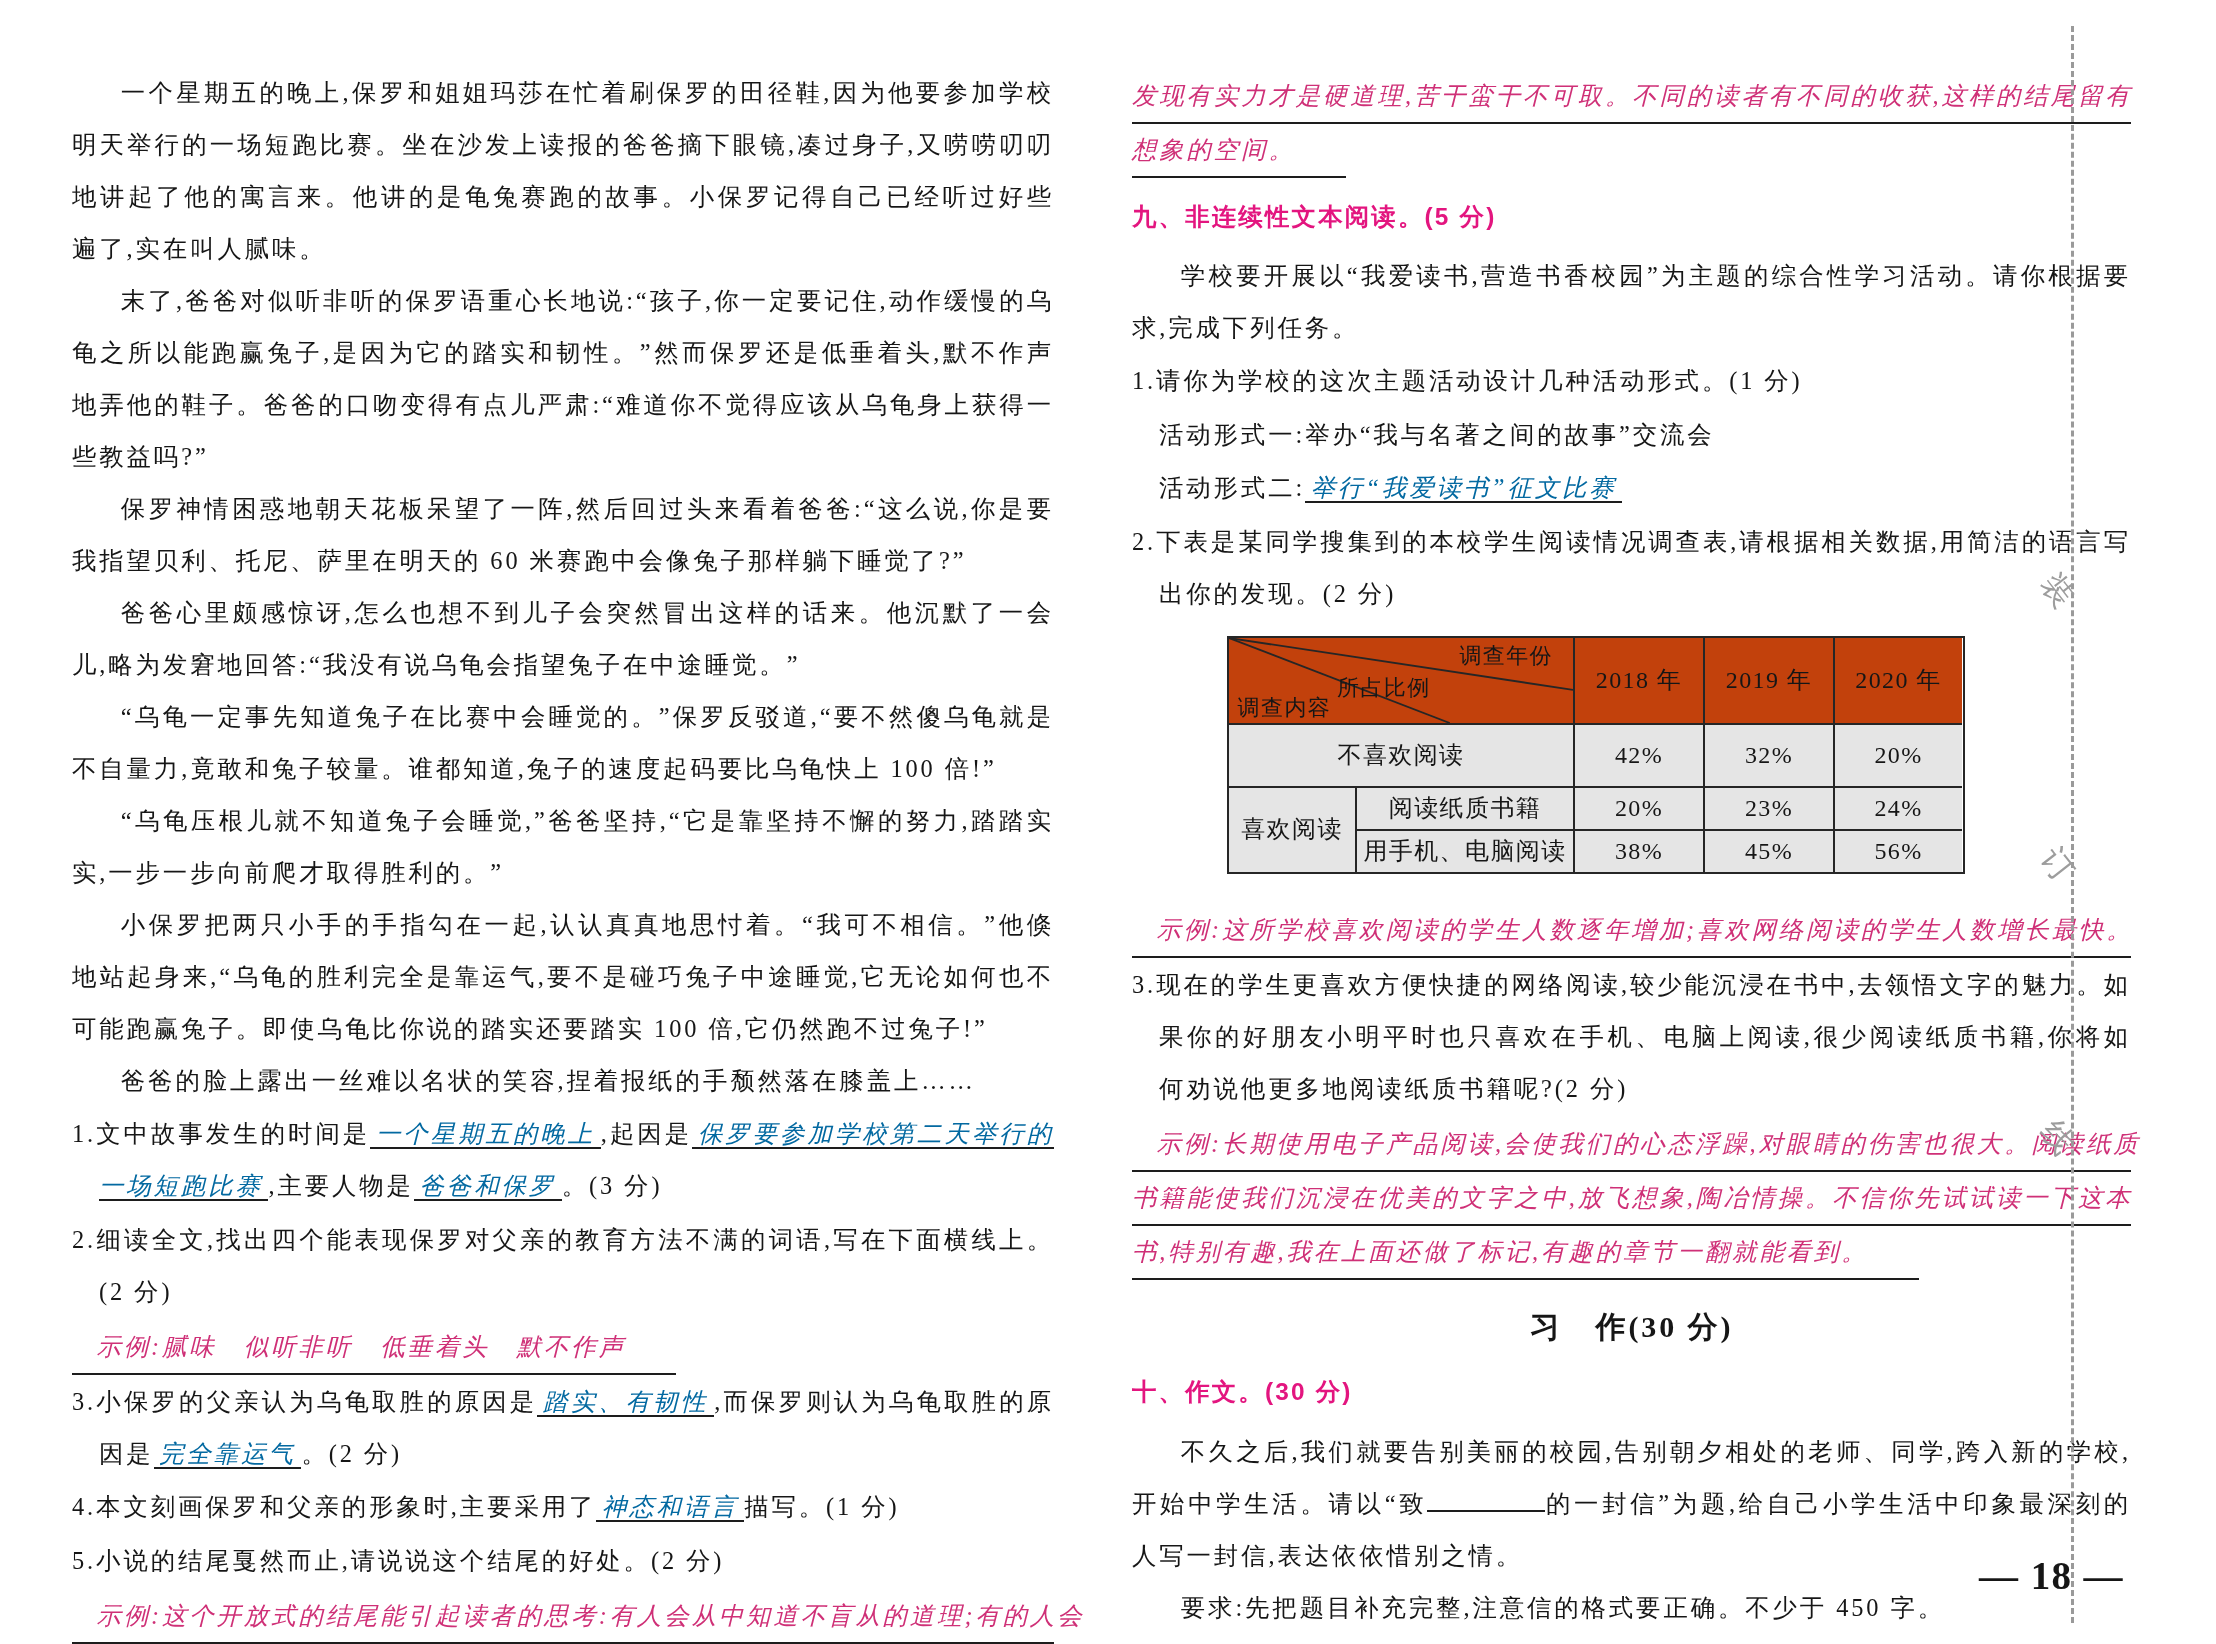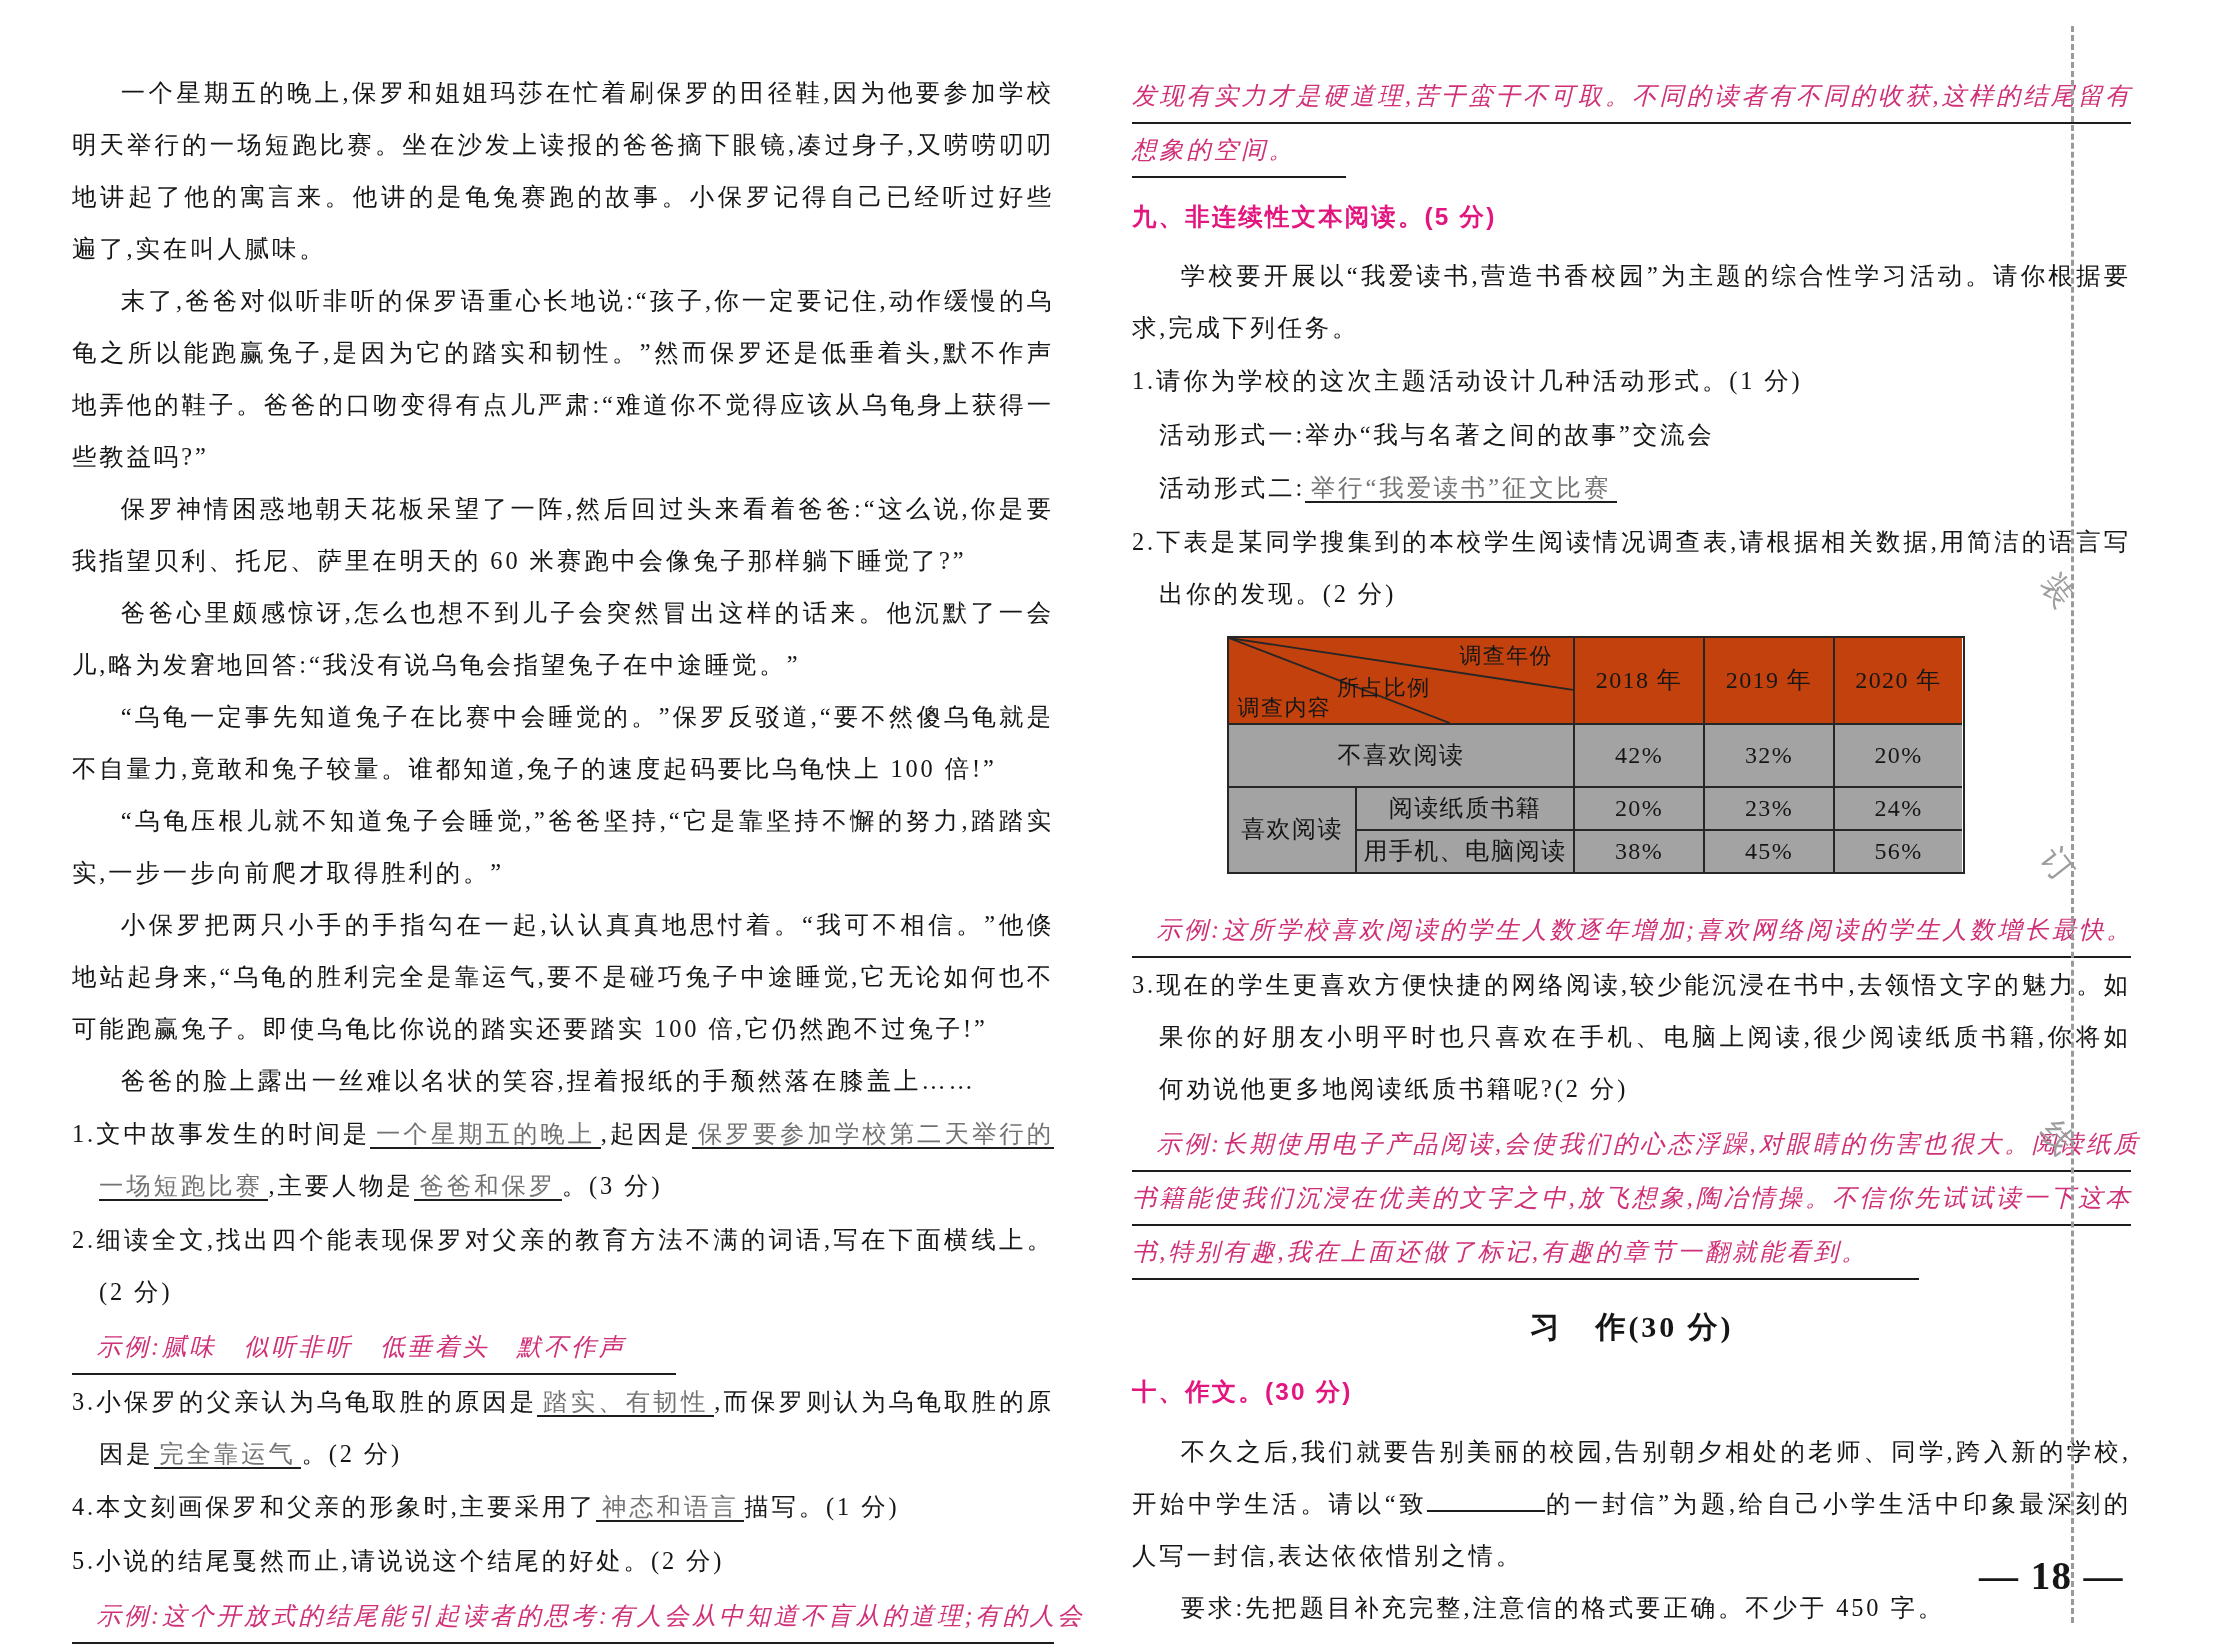--- a/index.html
+++ b/index.html
@@ -30,9 +30,10 @@
   .indent1 { padding-left: 27px; }
 
   .blank {
-    color: #737373;
+    color: #0369a1;
     border-bottom: 2.2px solid #1d1d1d;
     padding: 0 5.7px;
+    font-style: italic;
   }
   .blank-empty {
     display: inline-block;

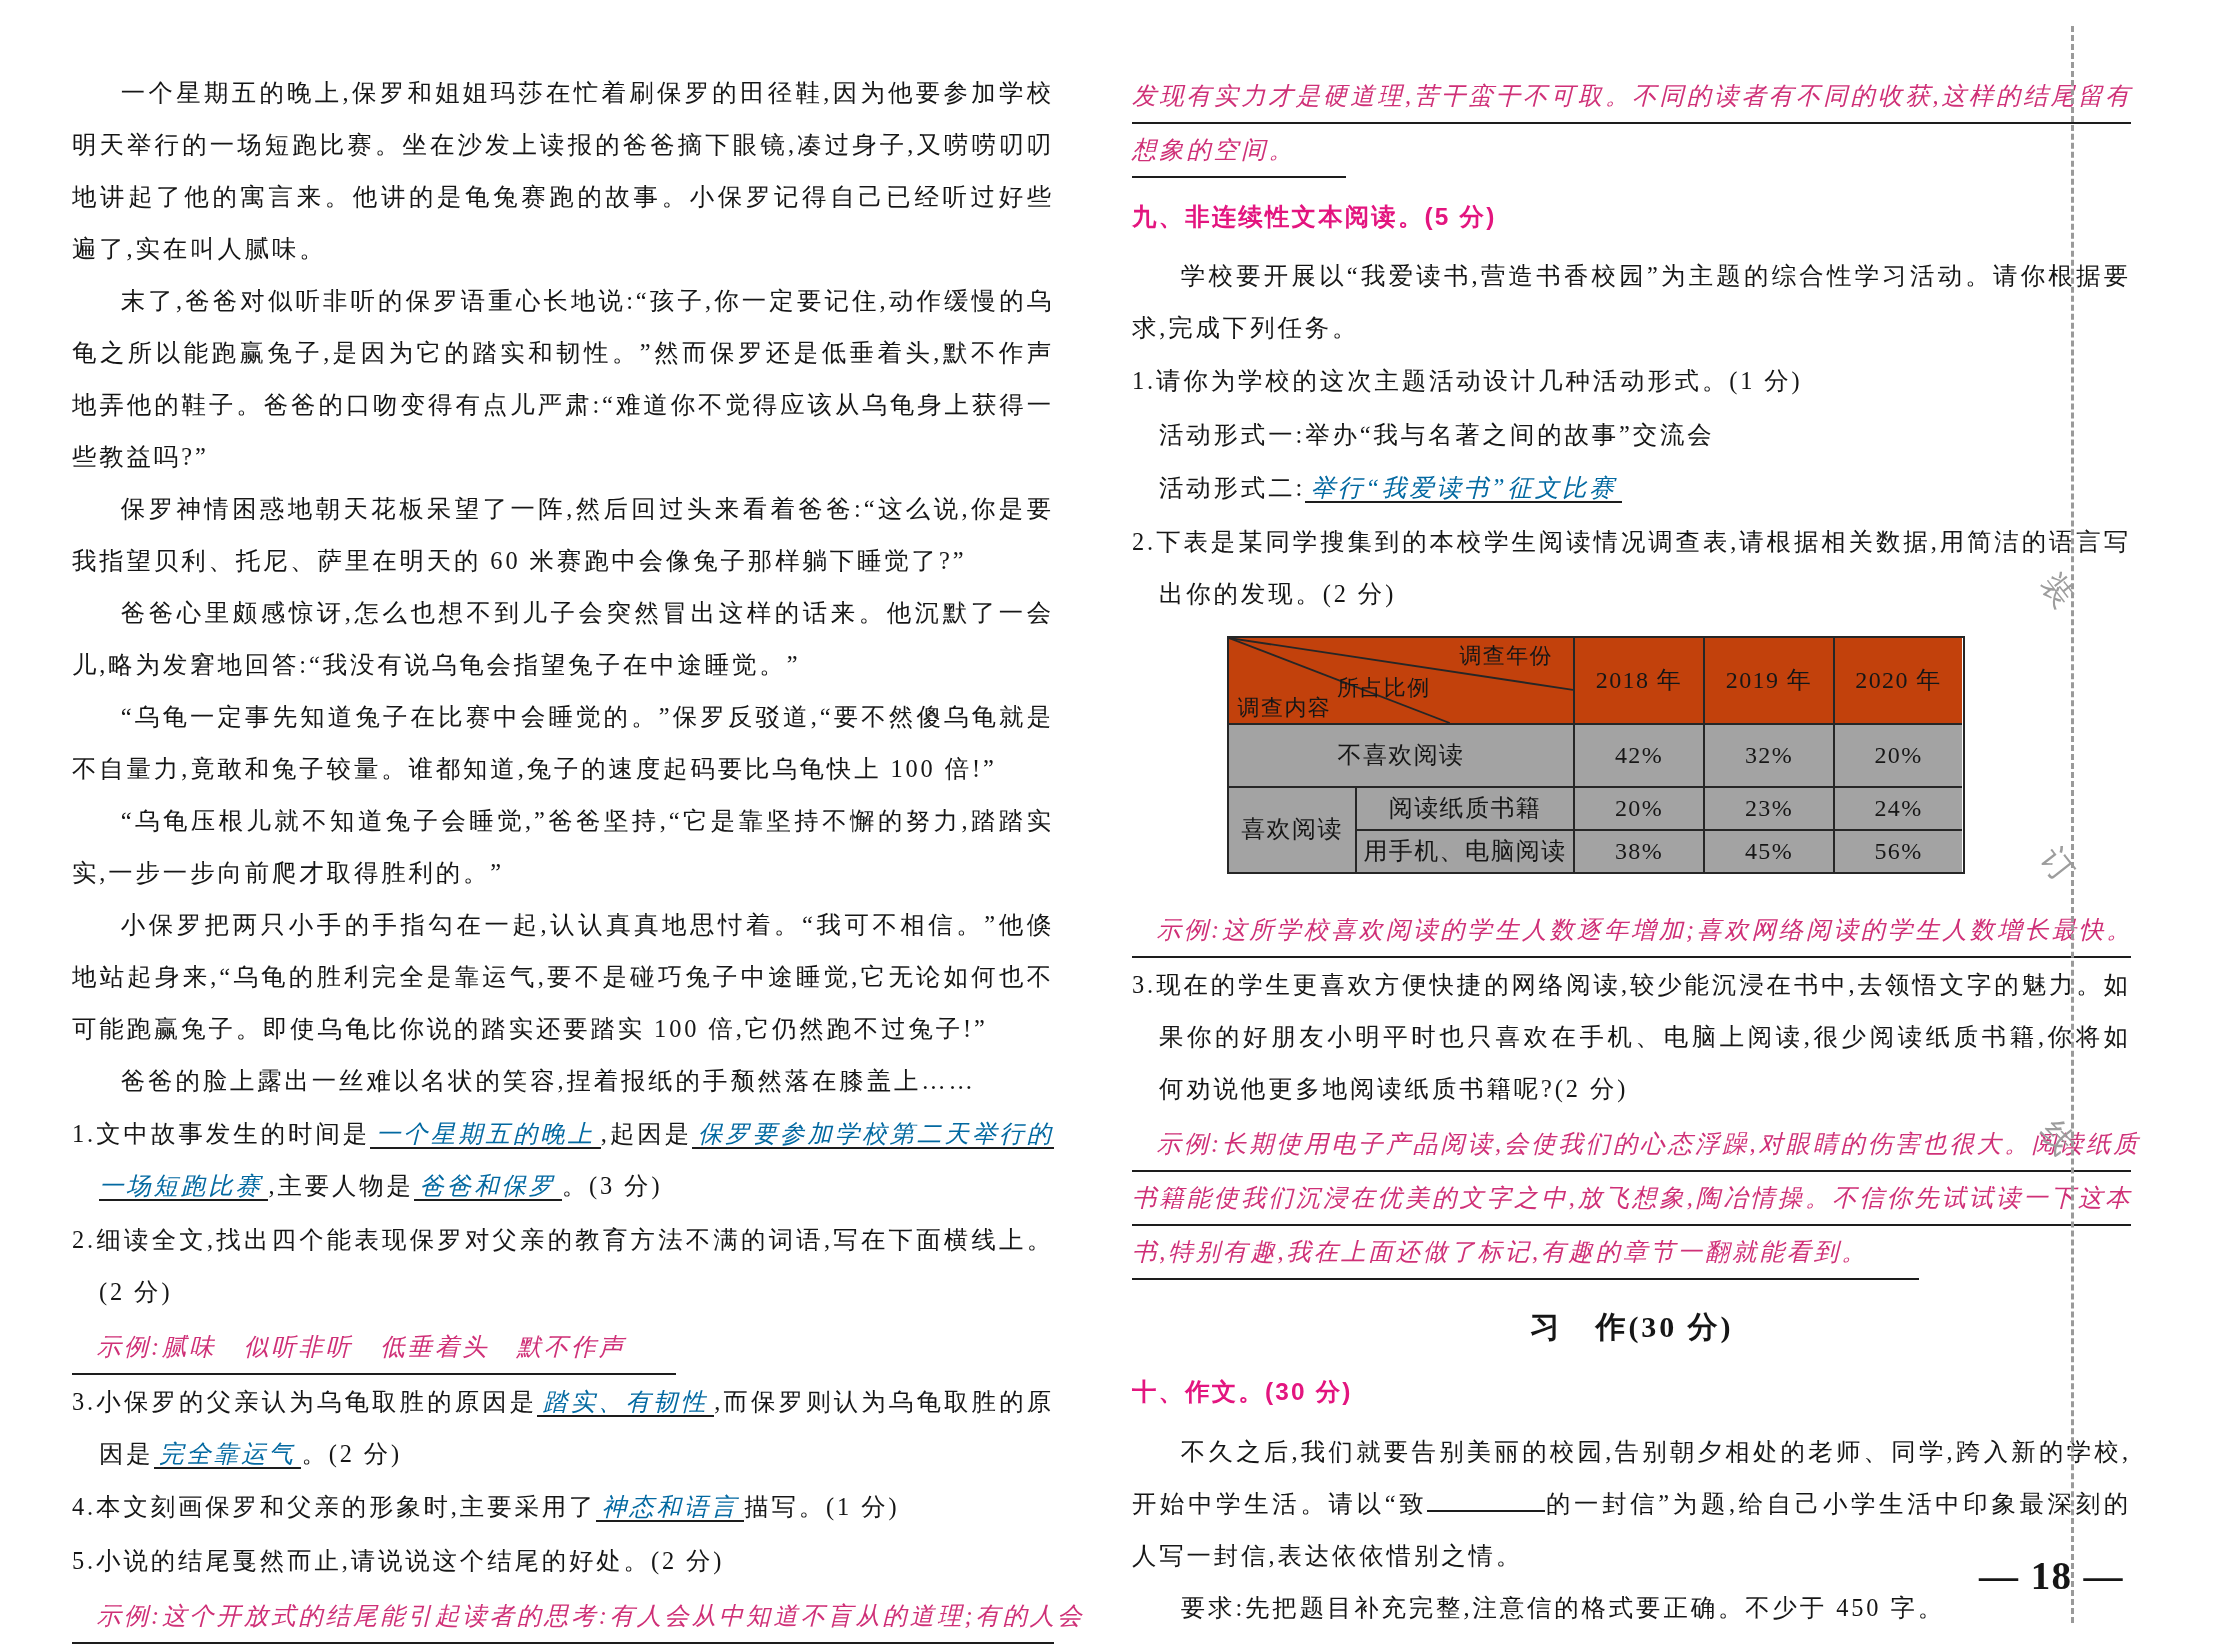--- a/index.html
+++ b/index.html
@@ -92,7 +92,7 @@
     font-size: 24px;
     border-left: 2.2px solid #262626;
     border-top: 2.2px solid #262626;
-    background: #a3a3a3;
+    background: #e5e5e5;
     text-align: center;
   }
   .cell.row1 { border-top: none; }

